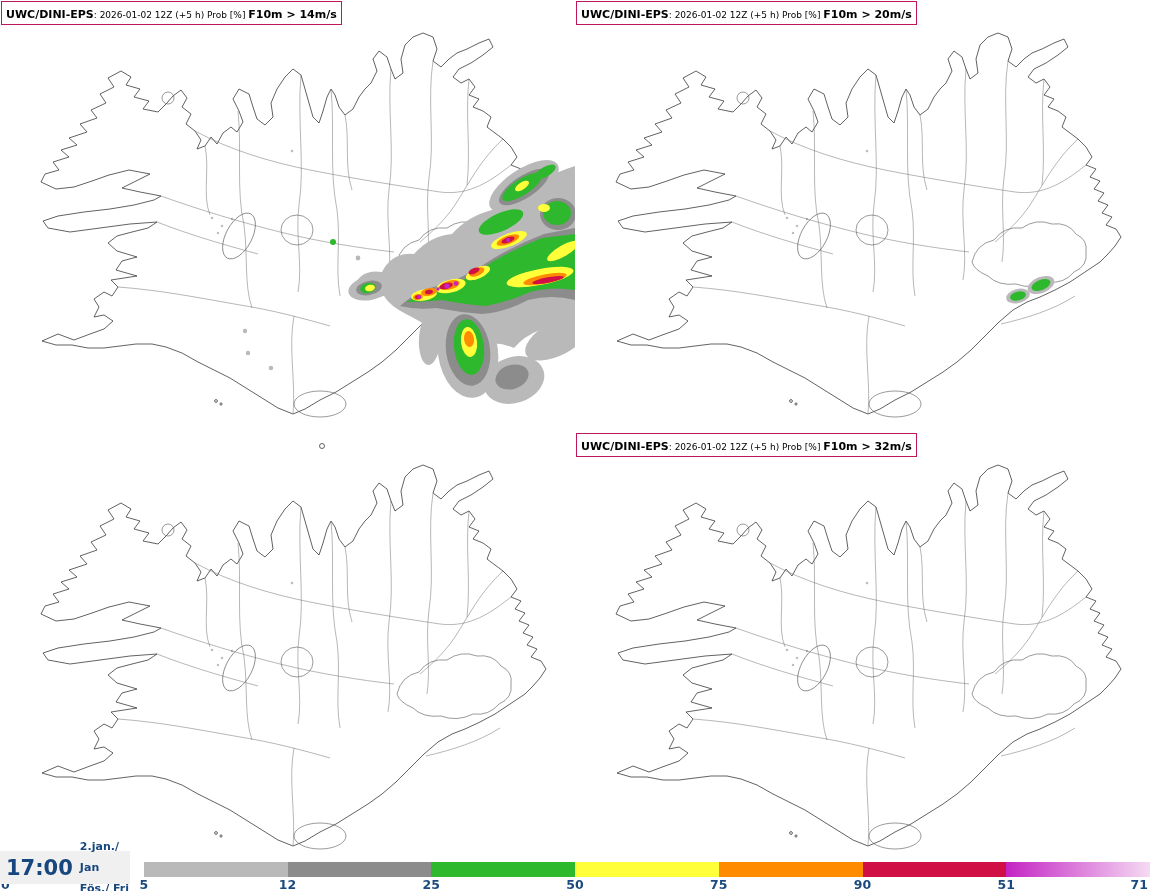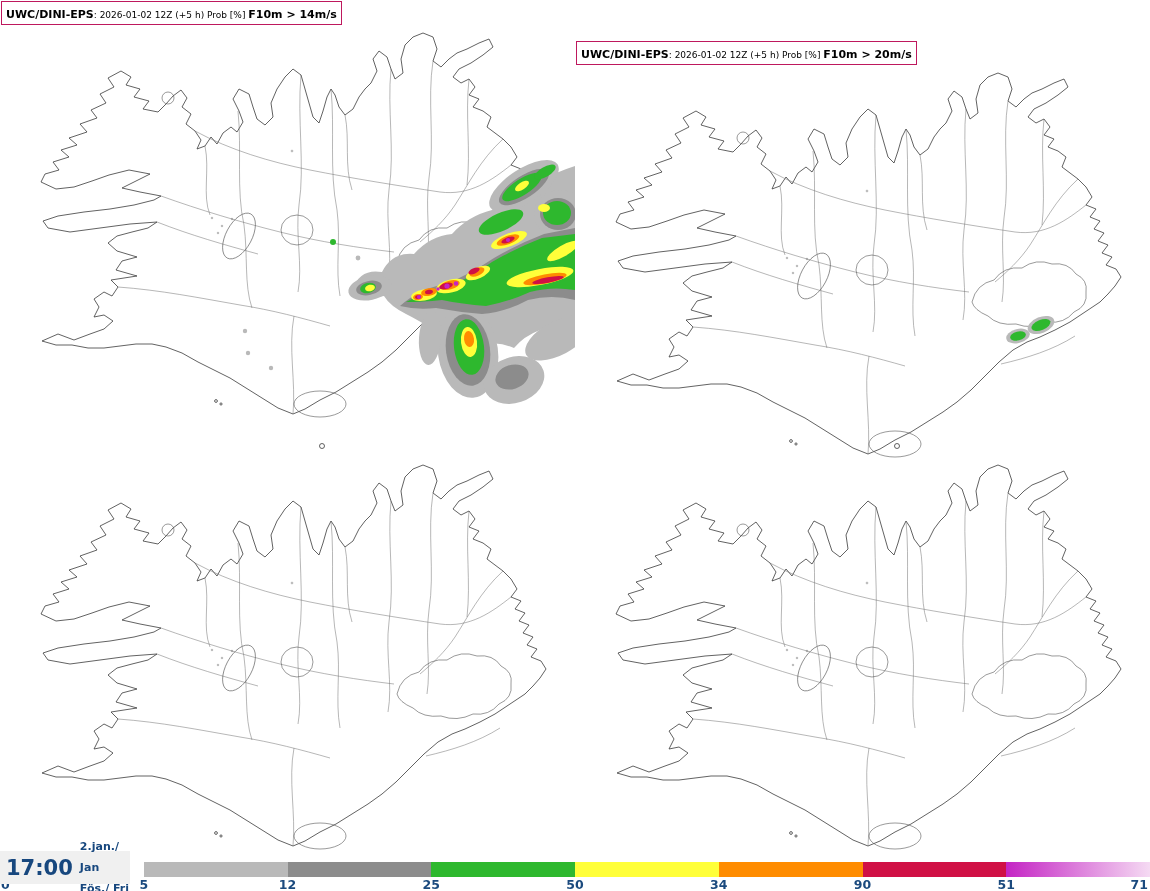--- a/index.html
+++ b/index.html
@@ -6,7 +6,7 @@
   body{width:1150px;height:891px;position:relative;overflow:hidden;
        font-family:"DejaVu Sans",sans-serif;}
   .panel{position:absolute;width:575px;height:432px;overflow:hidden;}
-  #p1{left:0;top:0;} #p2{left:575px;top:0;margin-top:40px;} #p3{left:0;top:432px;} #p4{left:575px;top:432px;}
+  #p1{left:0;top:0;} #p2{left:575px;top:0;} #p3{left:0;top:432px;} #p4{left:575px;top:432px;}
   .panel svg{position:absolute;left:0;top:0;}
   .titlebox{position:absolute;left:1px;top:1px;background:#fff;border:1px solid #be185d;
     padding:1px 4px 2px 4px;white-space:nowrap;z-index:5;color:#000;}

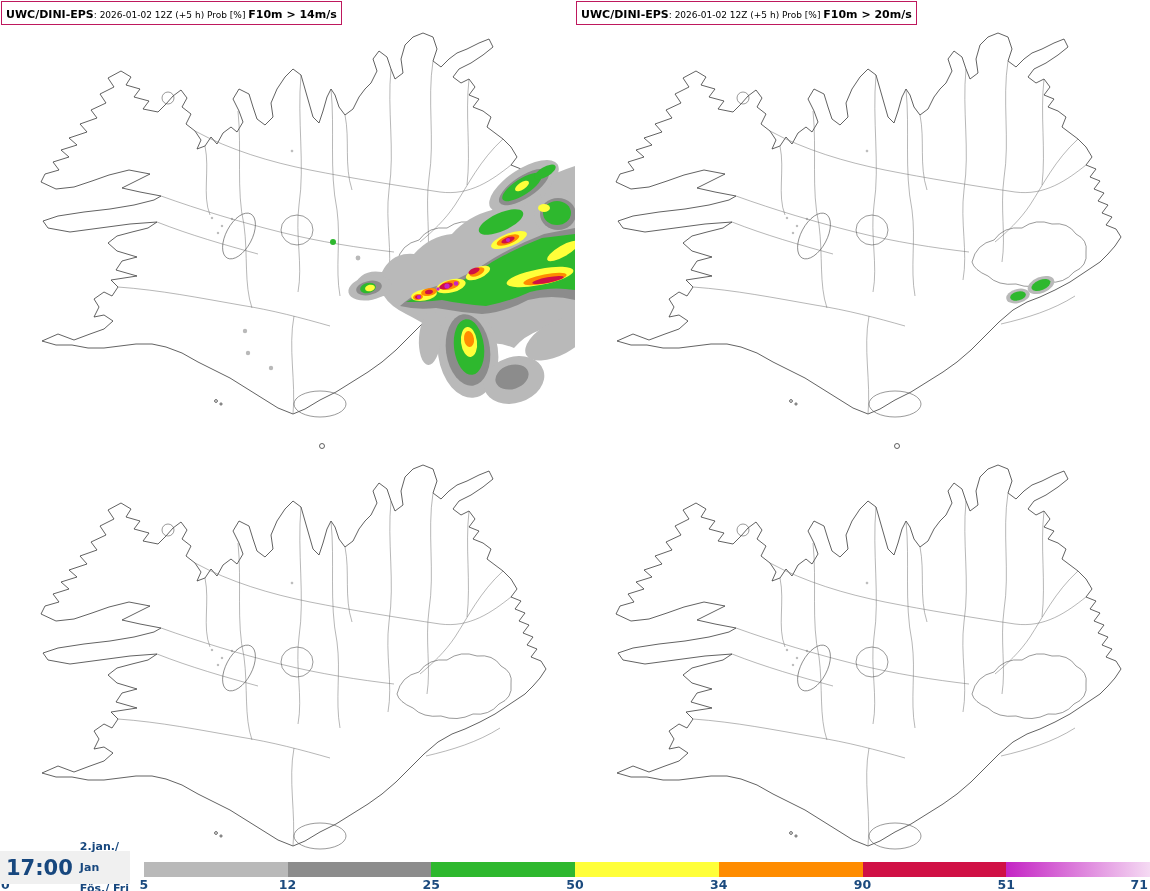--- a/index.html
+++ b/index.html
@@ -192,6 +192,9 @@
   <svg width="575" height="432" viewBox="0 0 575 432">
     <use href="#iceland"></use>
   </svg>
+  <div class="titlebox">
+    <span class="t-model">UWC/DINI-EPS</span><span class="t-meta">: 2026-01-02 12Z (+5 h) Prob [%] </span><span class="t-param">F10m &gt; 32m/s</span>
+  </div>
 </div>
 
 <div class="clock">

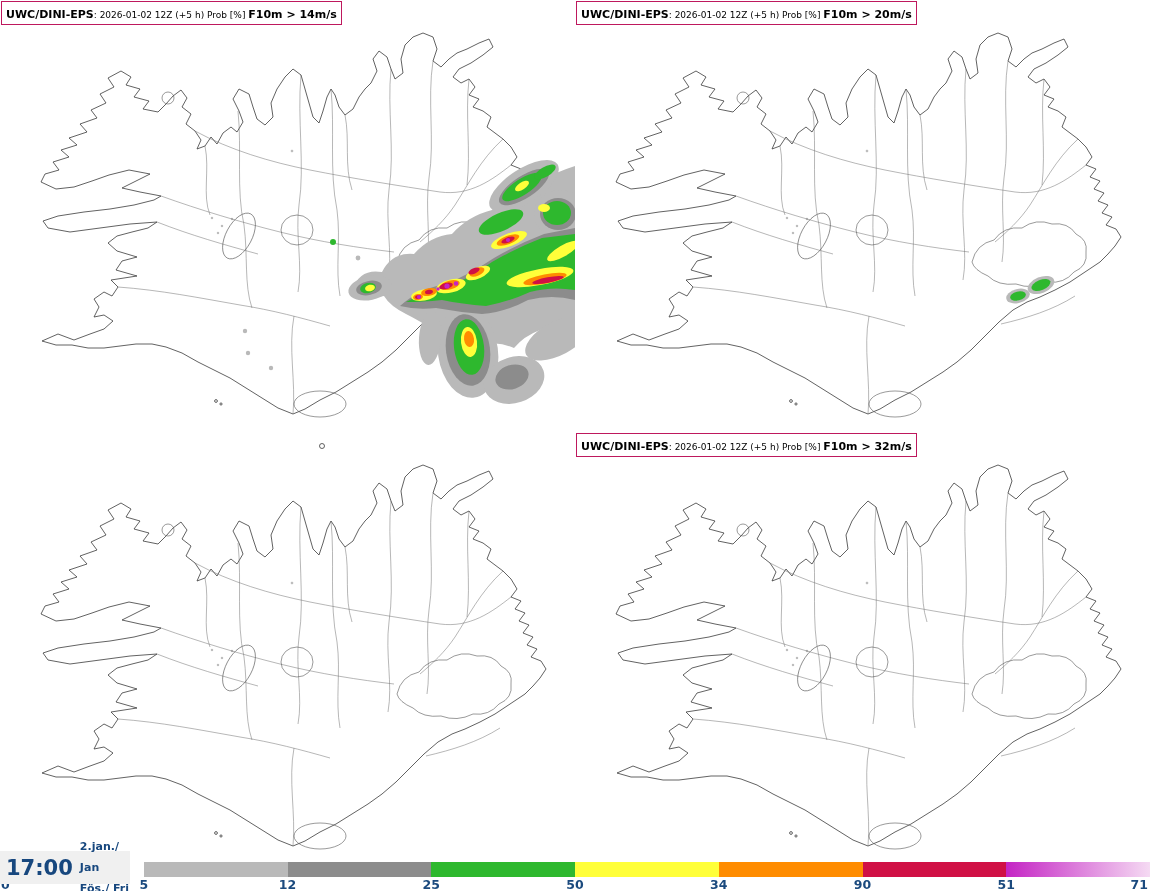--- a/index.html
+++ b/index.html
@@ -220,7 +220,7 @@
   <span class="ctick" style="left:287.5px">12</span>
   <span class="ctick" style="left:431.25px">25</span>
   <span class="ctick" style="left:575px">50</span>
-  <span class="ctick" style="left:718.75px">34</span>
+  <span class="ctick" style="left:718.75px">75</span>
   <span class="ctick" style="left:862.5px">90</span>
   <span class="ctick" style="left:1006.25px">51</span>
   <span class="ctick last" style="left:1148px">71</span>

